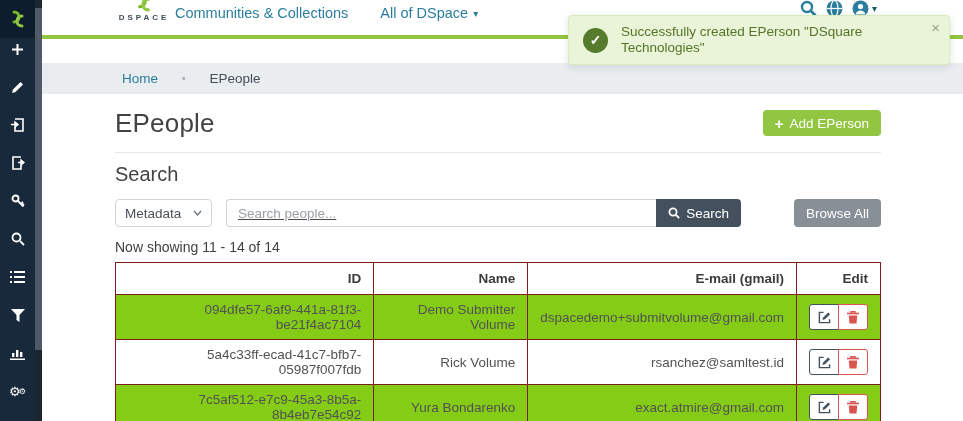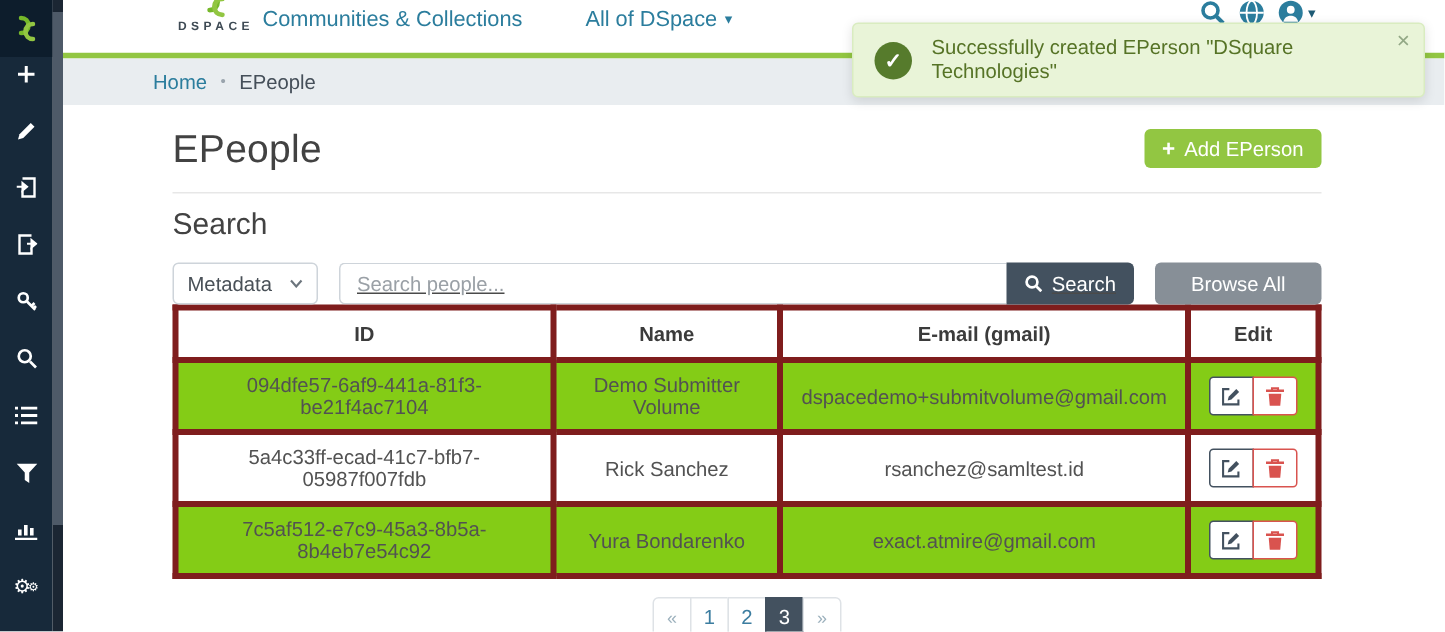--- a/index.html
+++ b/index.html
@@ -24,7 +24,7 @@
   .navbar { height:35px; background:#fff; position:relative; }
   .logo { position:absolute; left:74px; top:-5px; width:56px; display:flex; flex-direction:column; align-items:center; cursor:pointer; }
   .logo-text { font-size:8px; font-weight:bold; letter-spacing:3px; color:#3e4a54; margin-top:1px; }
-  .nav-links { position:absolute; left:133px; top:0; height:26px; display:flex; gap:42px; align-items:center; }
+  .nav-links { position:absolute; left:133px; top:0; height:26px; display:flex; gap:32px; align-items:center; }
   .nav-link { color:#2b7d9d; font-size:14.5px; cursor:pointer; white-space:nowrap; display:flex; align-items:center; gap:5px; }
   .caret { font-size:10px; color:#2b7d9d; }
   .nav-icons { position:absolute; right:86px; top:0; display:flex; gap:9px; align-items:flex-start; }

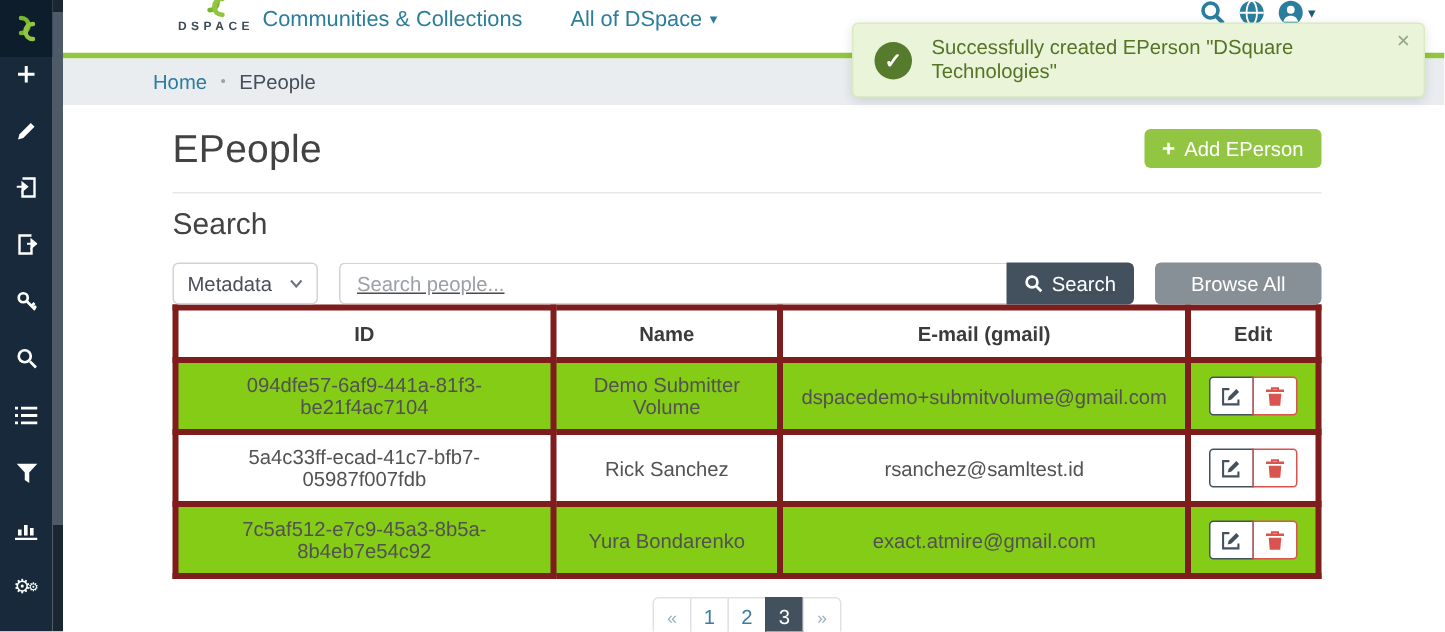--- a/index.html
+++ b/index.html
@@ -32,7 +32,7 @@
 
   .green-bar { height:4px; background:#92C642; }
 
-  .breadcrumb { height:31px; background:#e9edf0; display:flex; align-items:center; padding-left:60px; gap:9px; font-size:13.5px; }
+  .breadcrumb { height:31px; background:#e9edf0; display:flex; align-items:center; padding-left:80px; gap:24px; font-size:13.5px;margin-top:24px; }
   .crumb-home { color:#2b7d9d; cursor:pointer; }
   .crumb-dot { color:#9aa4ad; font-size:10px; }
   .crumb-current { color:#454f59; }

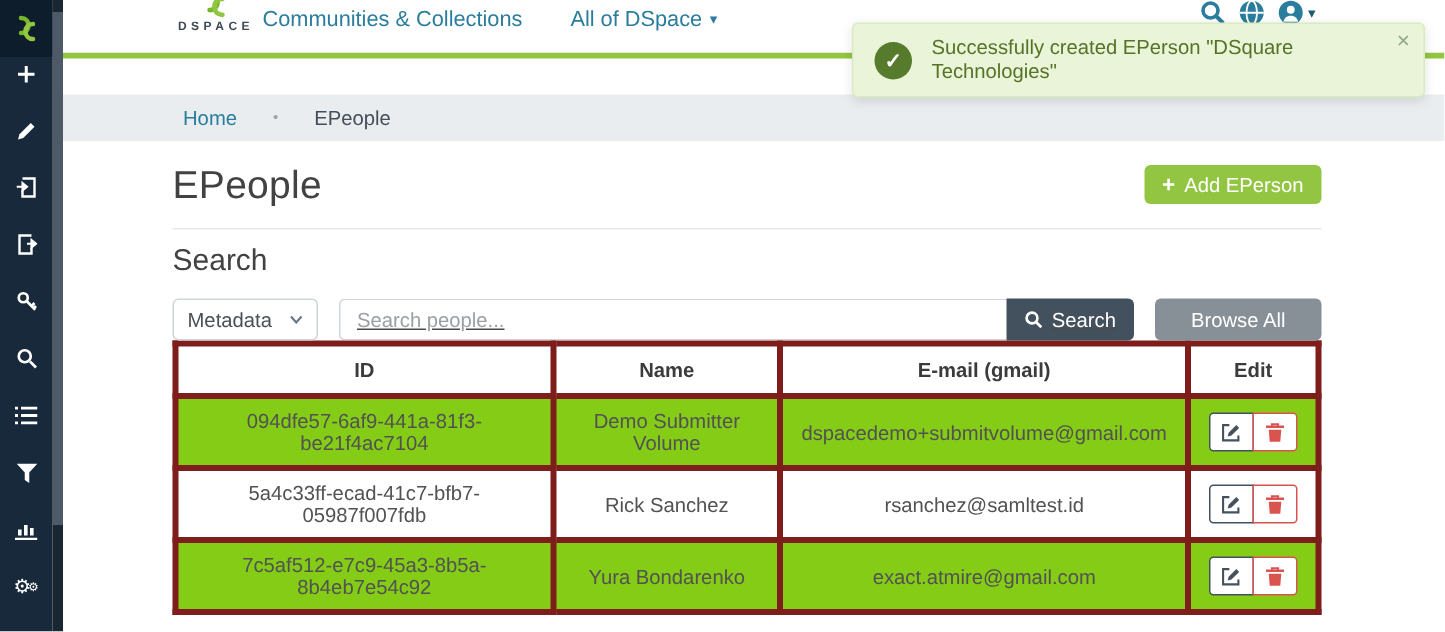--- a/index.html
+++ b/index.html
@@ -54,7 +54,7 @@
   .input-group input { flex:1; border:1px solid #ced4da; border-right:none; border-radius:4px 0 0 4px; padding:0 11px; font-size:13.5px; font-family:"Liberation Sans",sans-serif; color:#495057; outline:none; }
   .input-group input::placeholder { color:#9aa0a6; }
   .btn-search { background:#43515f; color:#fff; border-radius:0 4px 4px 0; padding:0 12px; display:flex; align-items:center; gap:6px; }
-  .btn-browse { background:#878f97; color:#fff; padding:0 24px; }
+  .btn-browse { background:#878f97; color:#fff; padding:0 12px;margin-left:39px; }
 
   .showing { font-size:14px; color:#414141; margin:12px 0 7px; }
 

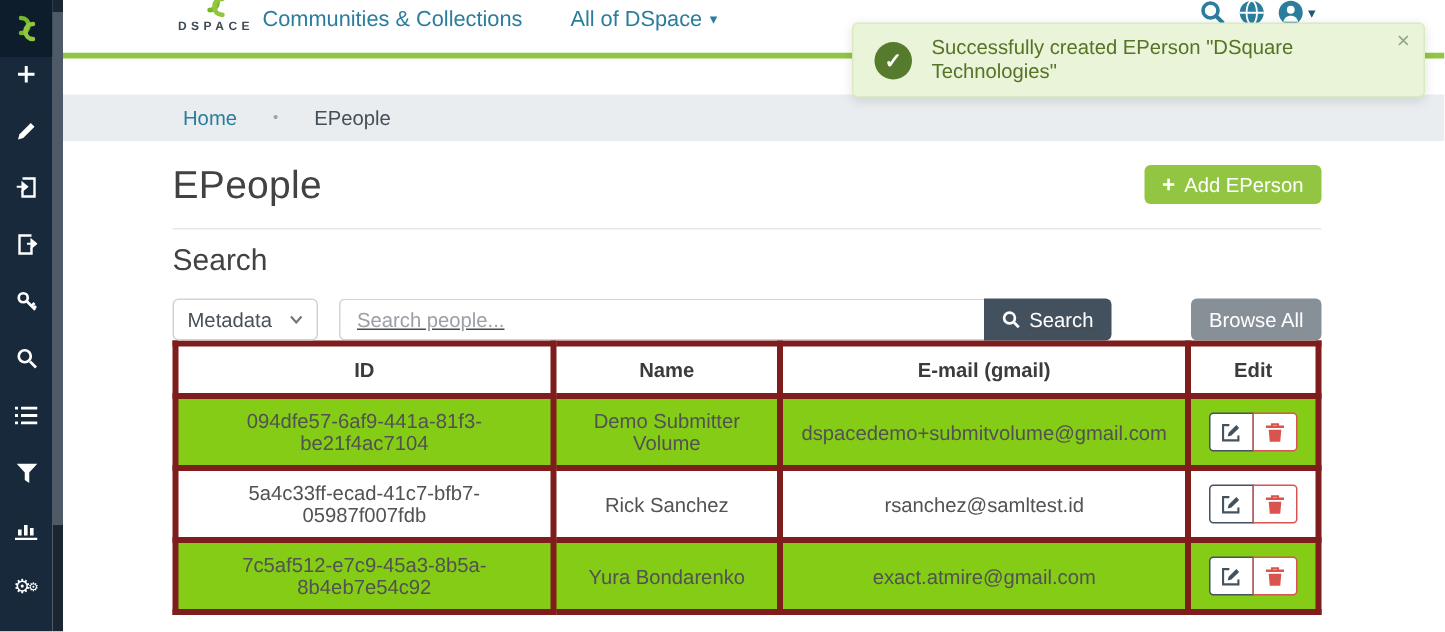--- a/index.html
+++ b/index.html
@@ -246,6 +246,7 @@
       <button class="btn btn-browse">Browse All</button>
     </div>
 
+    <div class="showing">Now showing 11 - 14 of 14</div>
 
     <table>
       <colgroup>

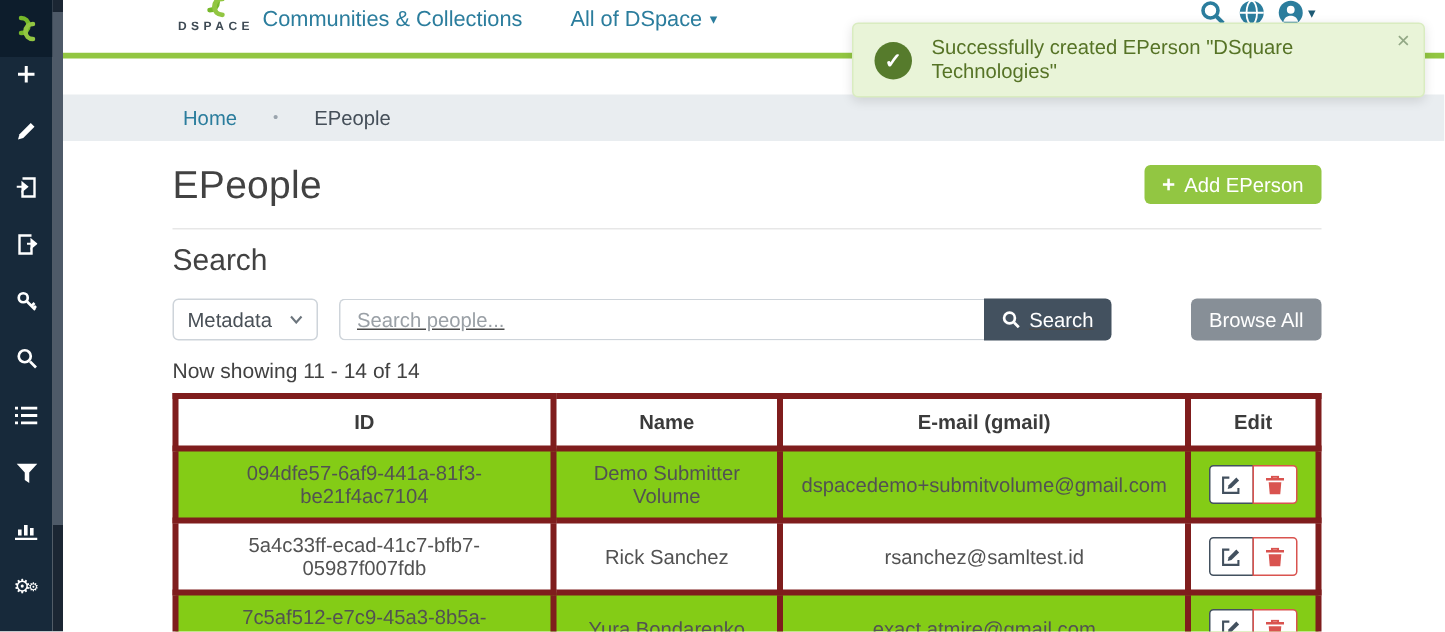--- a/index.html
+++ b/index.html
@@ -59,7 +59,7 @@
   .showing { font-size:14px; color:#414141; margin:12px 0 7px; }
 
   table { width:100%; border-collapse:collapse; font-size:13.5px; color:#525252; }
-  th, td { border:4px solid #7f1d1d; text-align:center; padding:7px 12px; }
+  th, td { border:1px solid #7f1d1d; text-align:right; padding:7px 12px; }
   th { color:#3b3b3b; font-weight:bold; padding:8px 12px; background:#fff; }
   tbody tr.striped { background:#84cc16; }
   td.edit-cell { padding:4px 12px; }

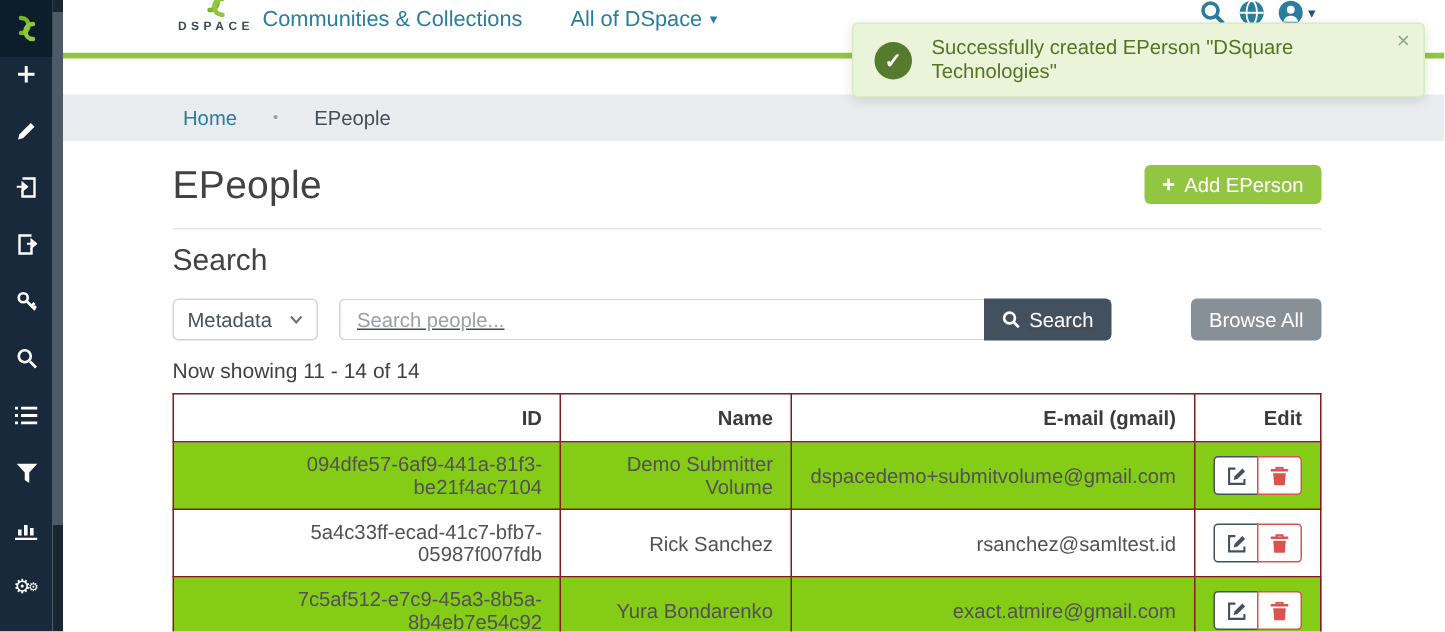--- a/index.html
+++ b/index.html
@@ -288,7 +288,7 @@
         </tr>
         <tr>
           <td>5a4c33ff-ecad-41c7-bfb7-05987f007fdb</td>
-          <td>Rick Sanchez</td>
+          <td>Rick Volume</td>
           <td>rsanchez@samltest.id</td>
           <td class="edit-cell">
             <span class="btn-group">

